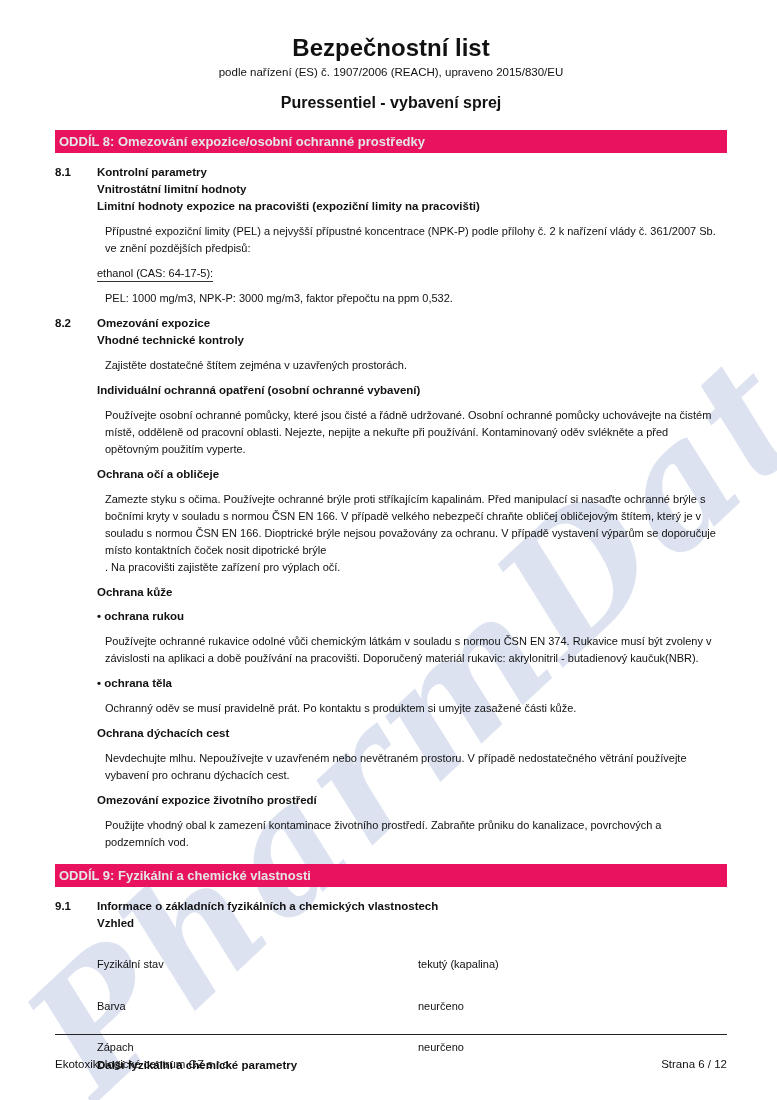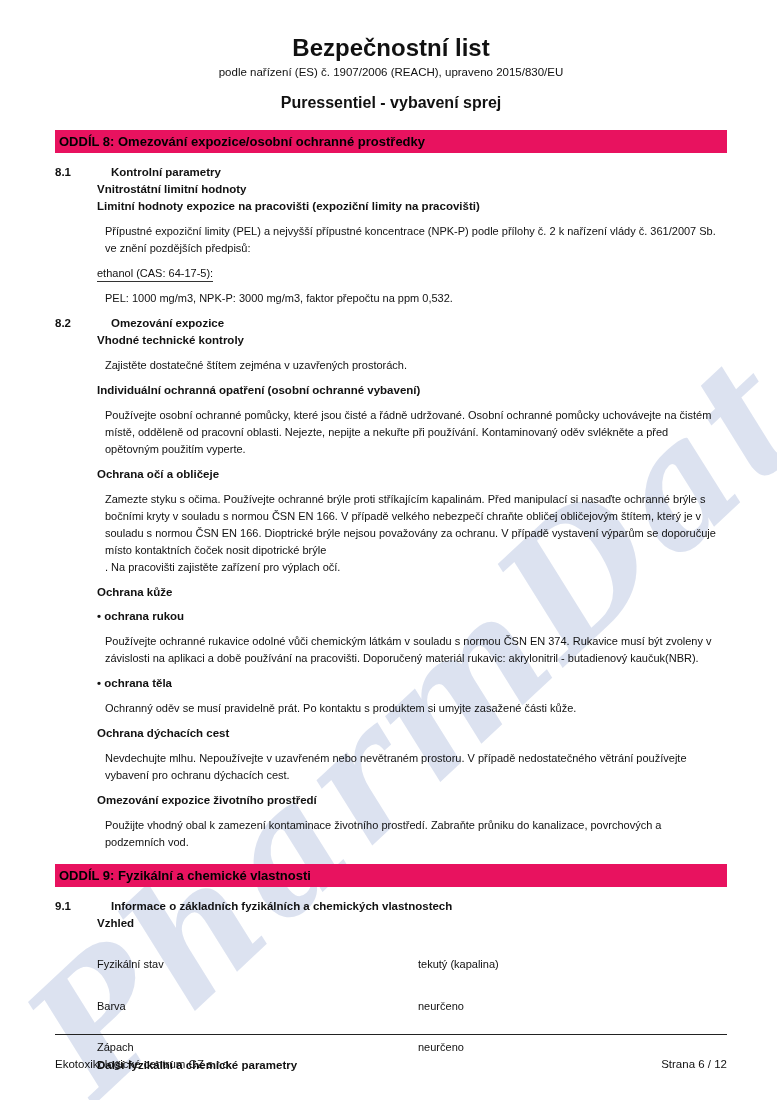--- a/index.html
+++ b/index.html
@@ -61,7 +61,7 @@
   }
   .section-bar{
     background:#E8125F;
-    color:#000000;
+    color:#e5e5e5;
     font-weight:bold;
     font-size:13px;
     padding:4px 6px 4px 4px;

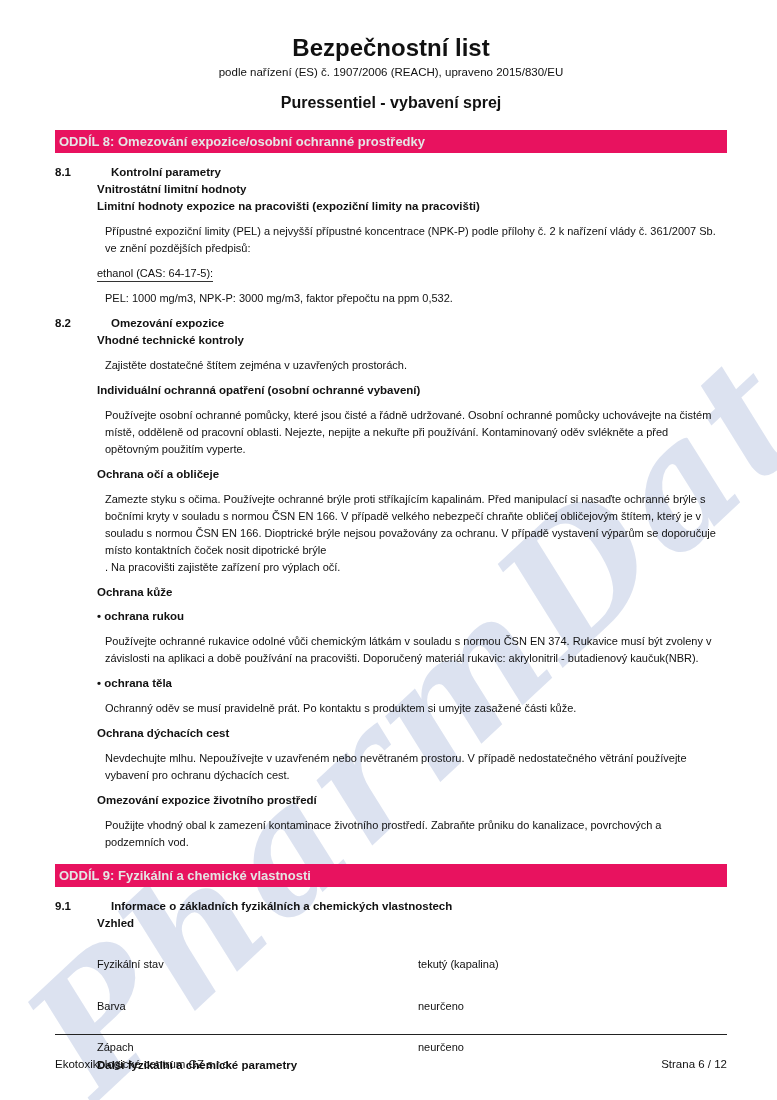--- a/index.html
+++ b/index.html
@@ -74,7 +74,6 @@
     font-weight:bold;
     font-size:11.5px;
     line-height:17px;
-    gap:14px;
   }
   .section-head .num{width:42px;flex:0 0 42px;}
   .body-col{margin-left:42px;font-size:11px;line-height:17px;}

